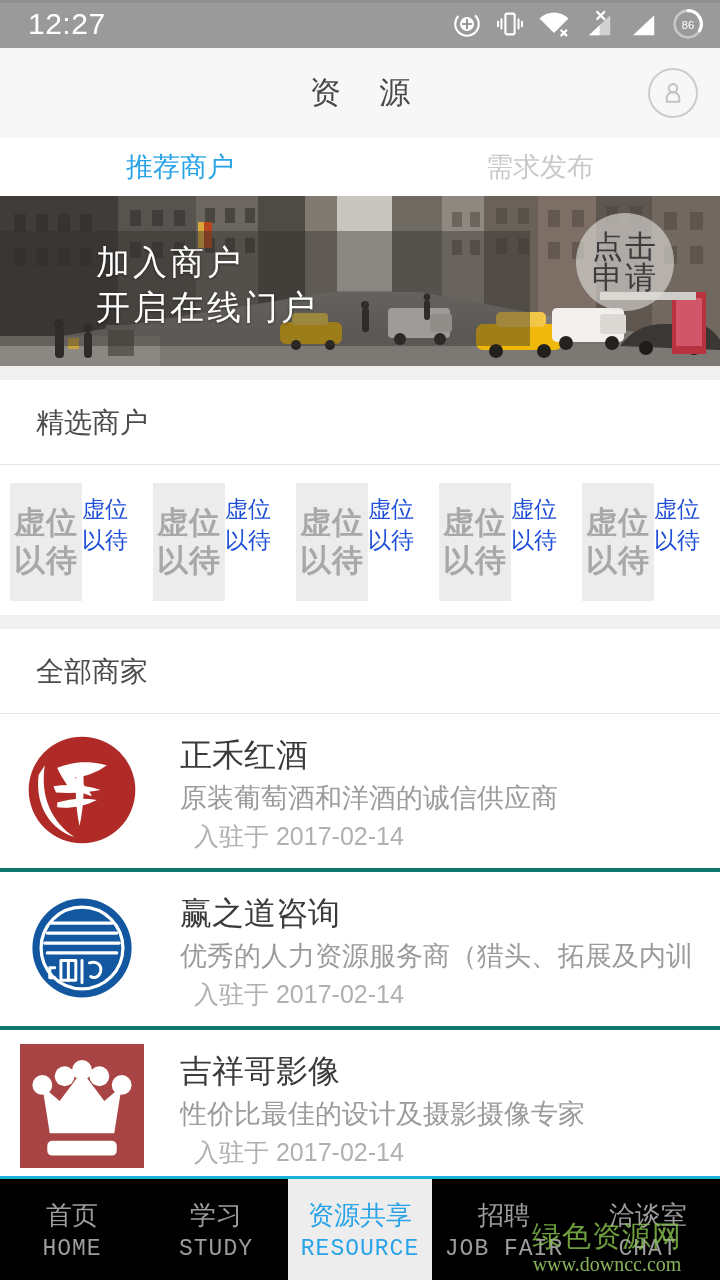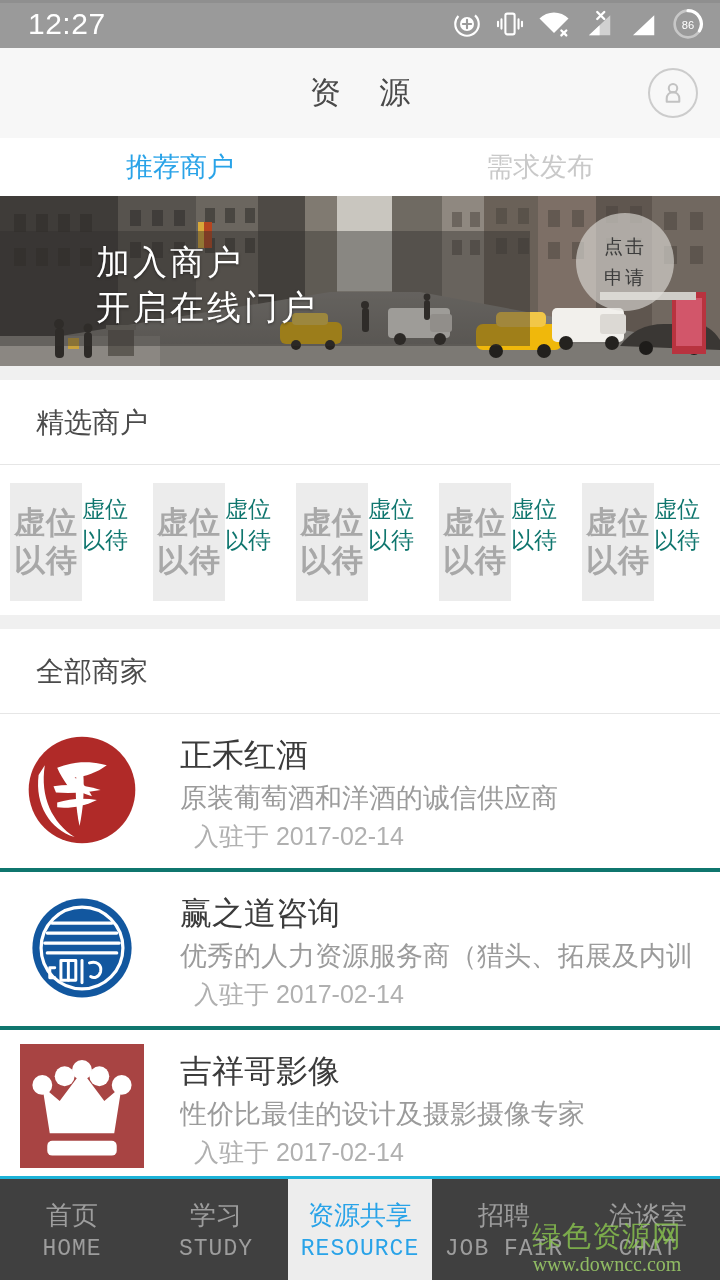--- a/index.html
+++ b/index.html
@@ -74,7 +74,7 @@
     width:98px; height:98px; border-radius:50%;
     background:rgba(225,223,218,.62);
     display:flex; flex-direction:column; align-items:center; justify-content:center;
-    color:#3c3c3c; font-size:19px; line-height:31px; letter-spacing:2px;
+    color:#3c3c3c; font-size:31px; line-height:31px; letter-spacing:2px;
   }
 
   

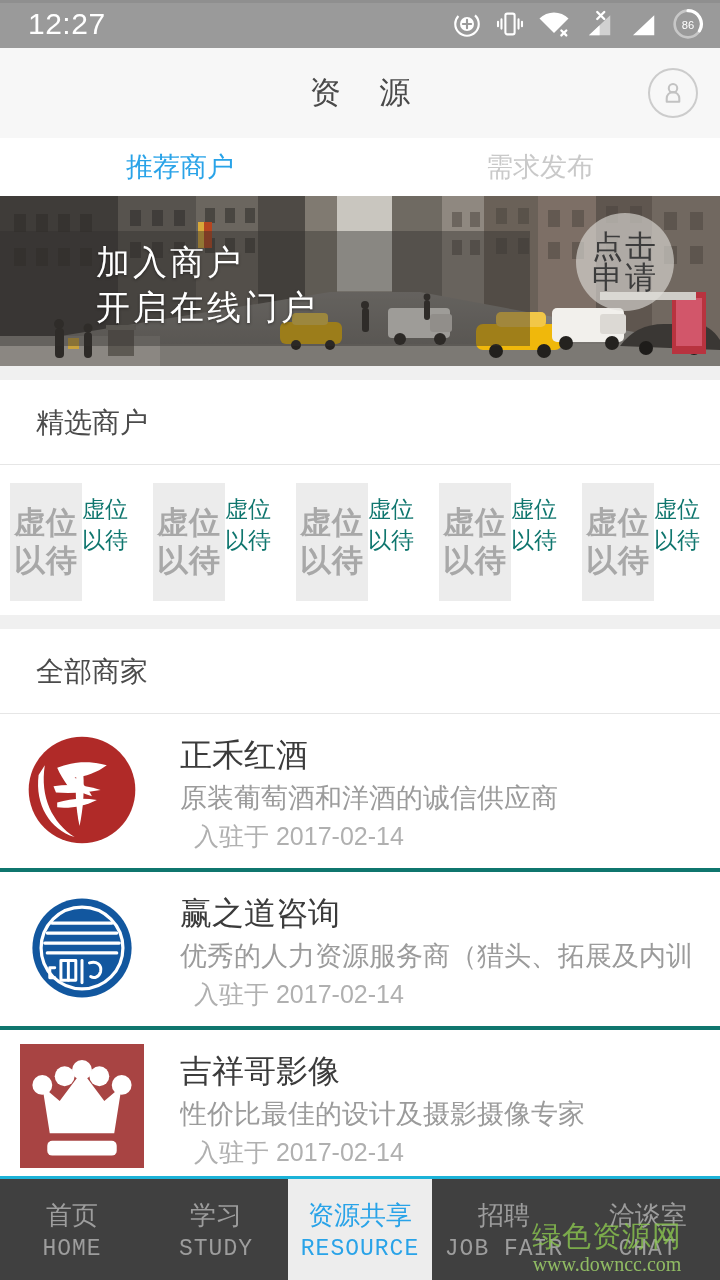--- a/index.html
+++ b/index.html
@@ -98,7 +98,7 @@
     letter-spacing:1px;
   }
   .fthumb span { display:block; }
-  .fname { margin-top:11px; font-size:23px; color:#0f766e; }
+  .fname { margin-top:11px; font-size:23px; color:#1d4ed8; }
 
   
   .mlist { background:#ffffff; }

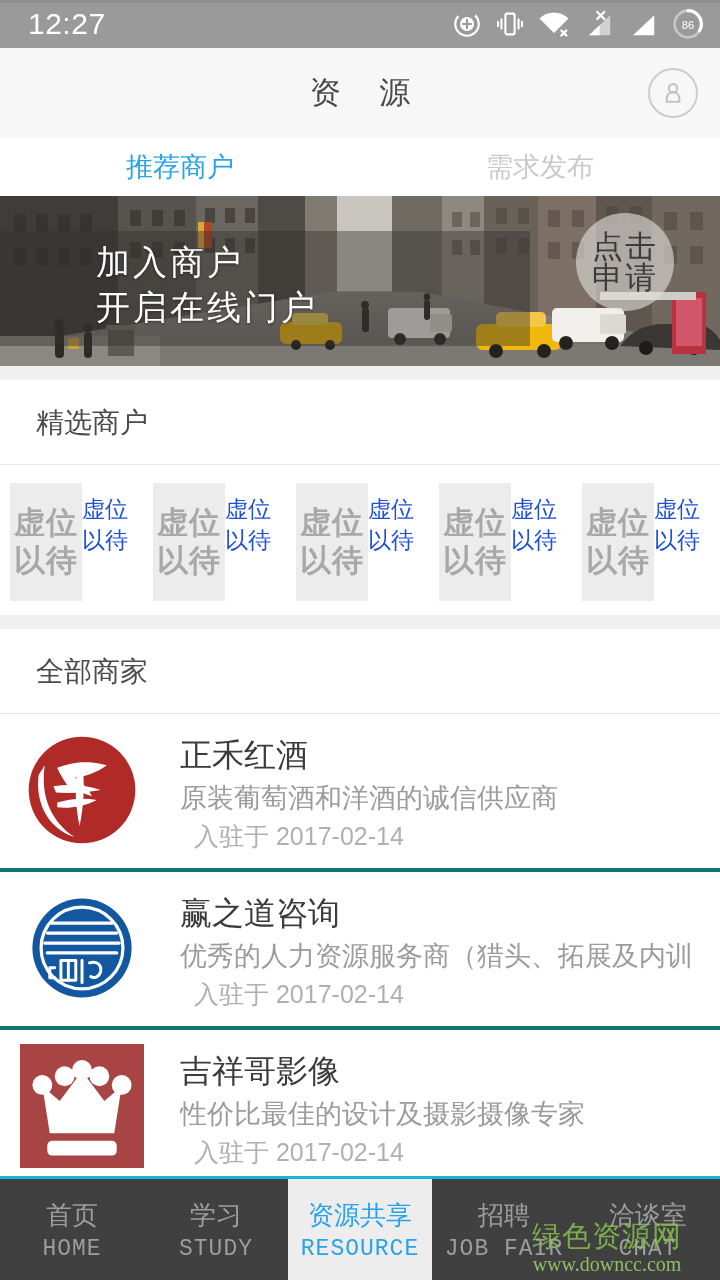--- a/index.html
+++ b/index.html
@@ -121,7 +121,7 @@
   .filler { background:#f0f0f0; height:53px; }
   .bottomnav {
     position:absolute; left:0; bottom:0; width:720px; height:104px;
-    background:#404040; border-top:3px solid #1cb3d8;
+    background:#000000; border-top:3px solid #1cb3d8;
     display:flex;
   }
   .navitem {

